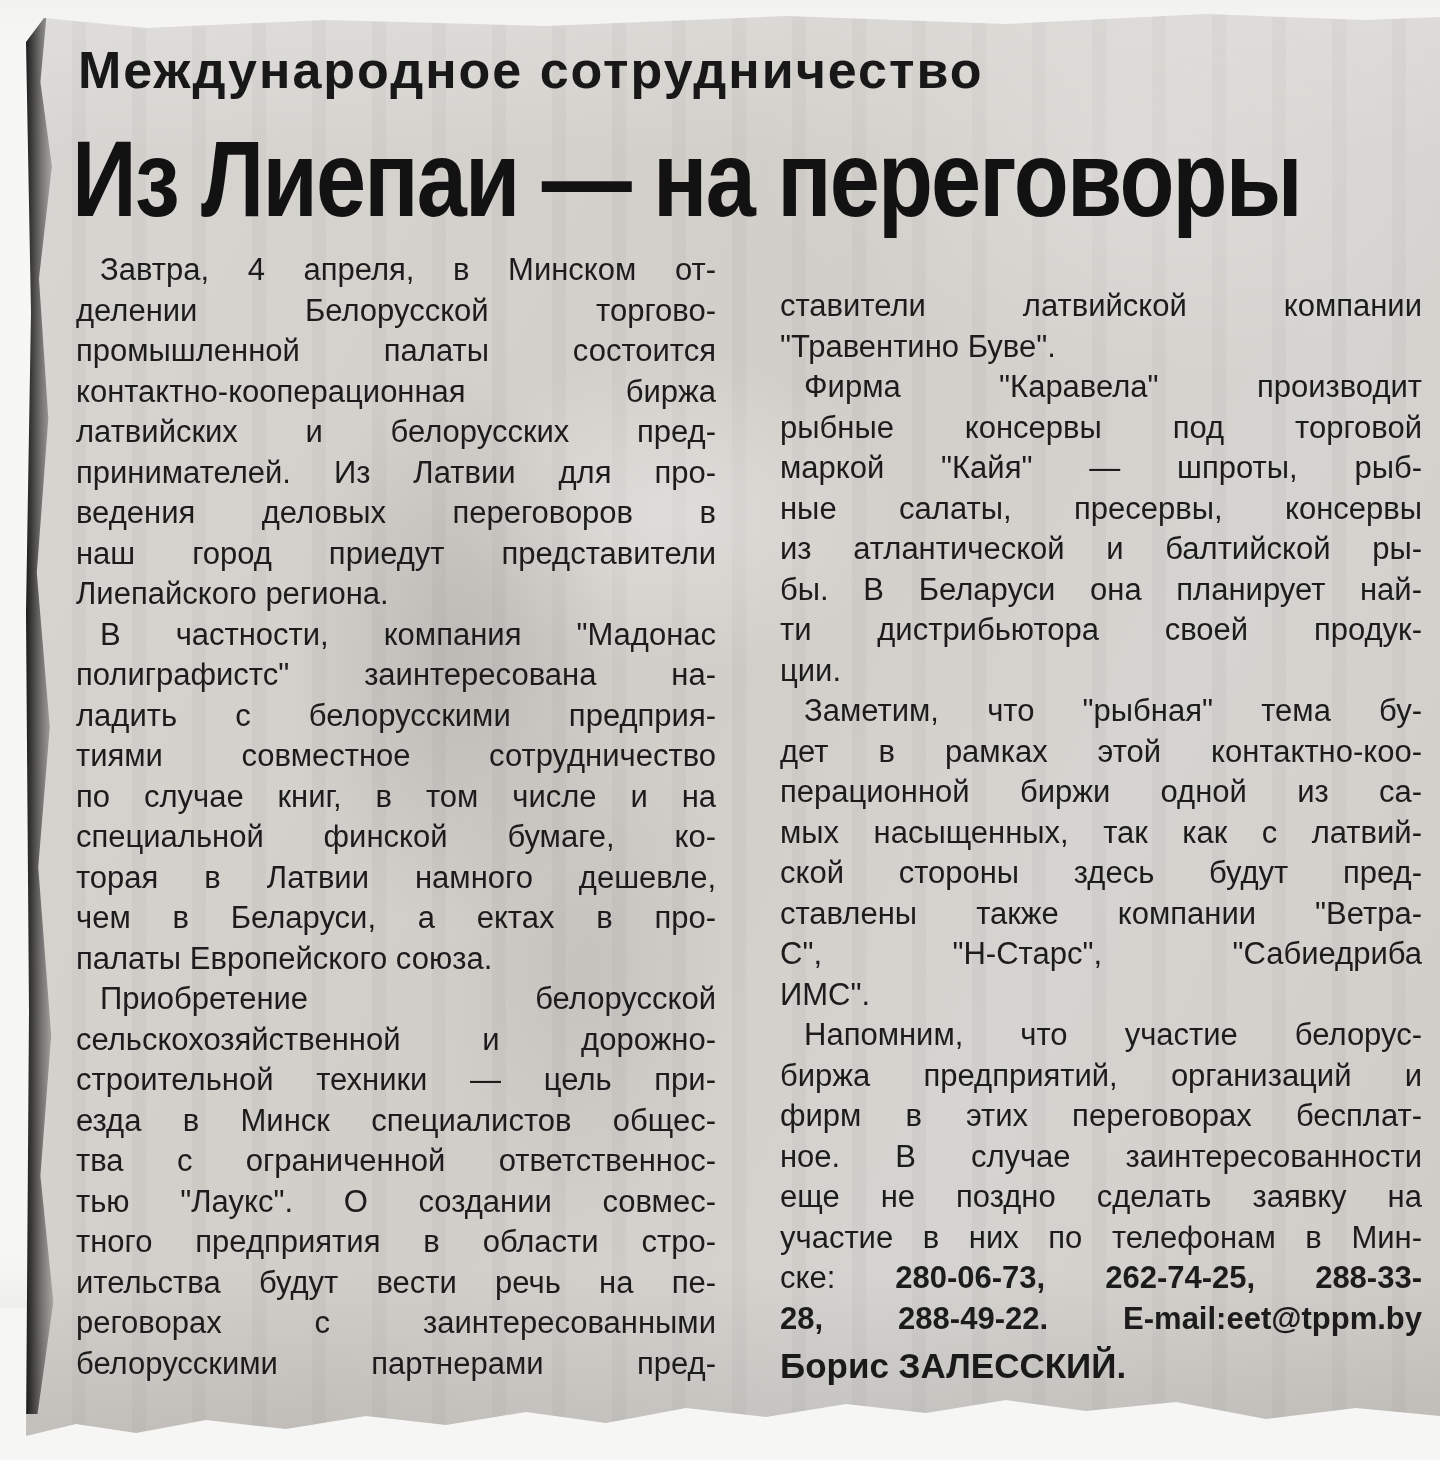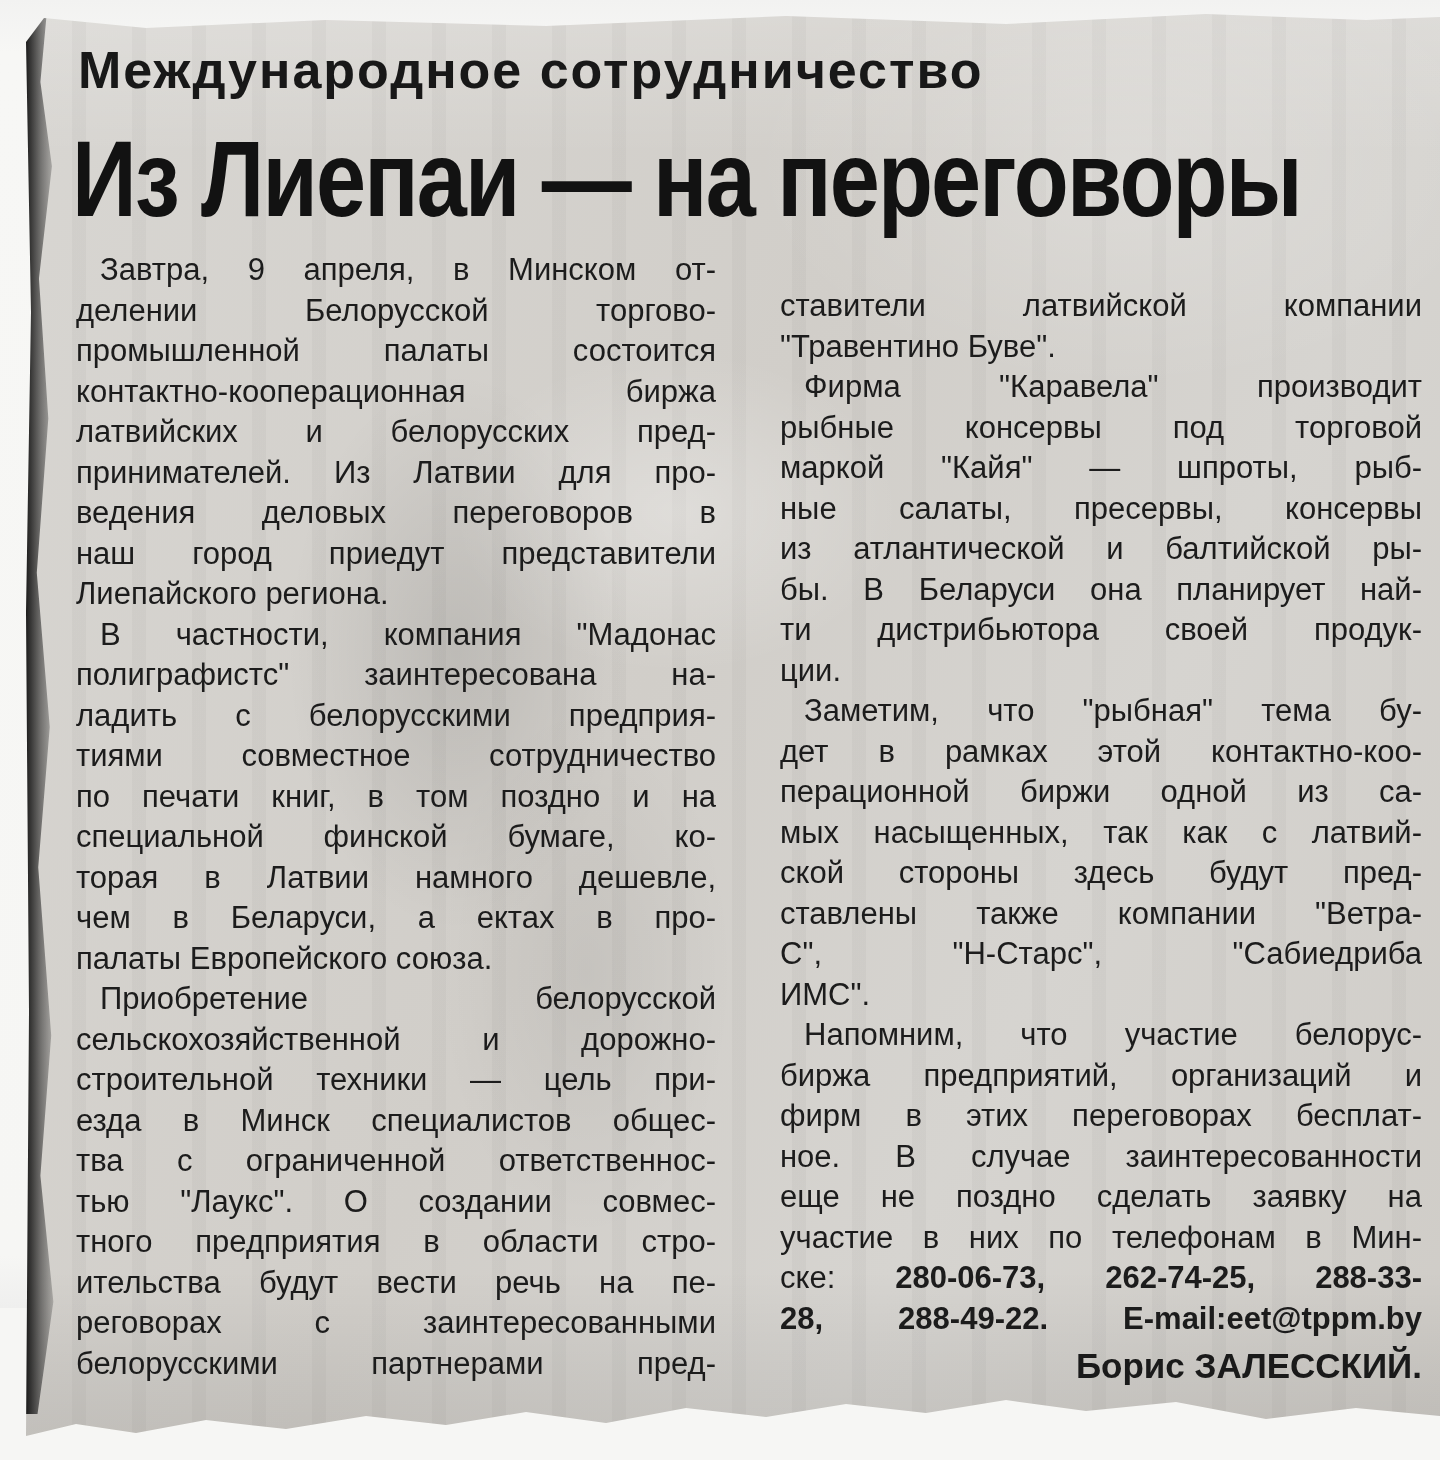--- a/index.html
+++ b/index.html
@@ -105,7 +105,7 @@
   <div class="headline">Из Лиепаи — на переговоры</div>
   <div class="col col-left">
       <div class="para">
-        <div class="line"><span>Завтра, 9 апреля, в Минском от-</span></div>
+        <div class="line"><span>Завтра, 4 апреля, в Минском от-</span></div>
         <div class="line"><span>делении Белорусской торгово-</span></div>
         <div class="line"><span>промышленной палаты состоится</span></div>
         <div class="line"><span>контактно-кооперационная биржа</span></div>

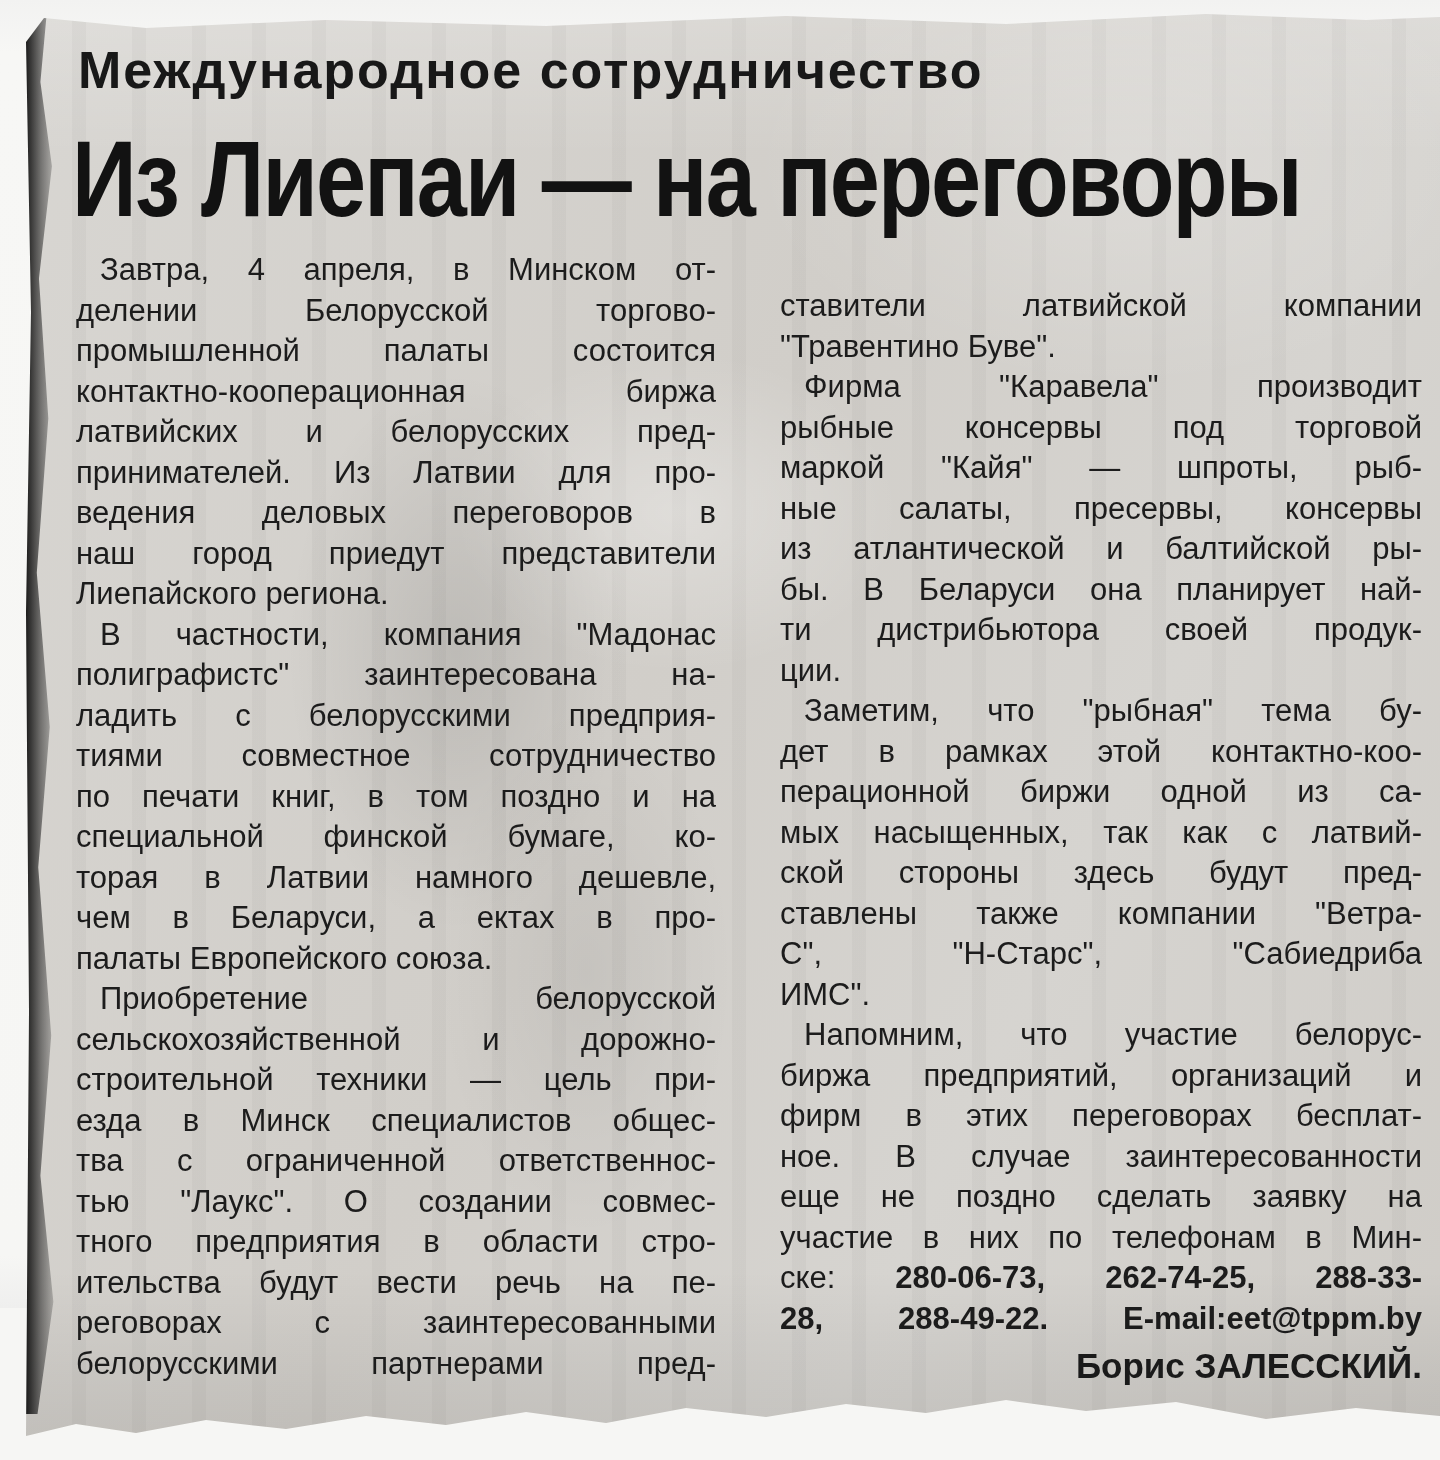--- a/index.html
+++ b/index.html
@@ -120,7 +120,7 @@
         <div class="line"><span>полиграфистс" заинтересована на-</span></div>
         <div class="line"><span>ладить с белорусскими предприя-</span></div>
         <div class="line"><span>тиями совместное сотрудничество</span></div>
-        <div class="line"><span>по печати книг, в том поздно и на</span></div>
+        <div class="line"><span>по случае книг, в том числе и на</span></div>
         <div class="line"><span>специальной финской бумаге, ко-</span></div>
         <div class="line"><span>торая в Латвии намного дешевле,</span></div>
         <div class="line"><span>чем в Беларуси, а ектах в про-</span></div>

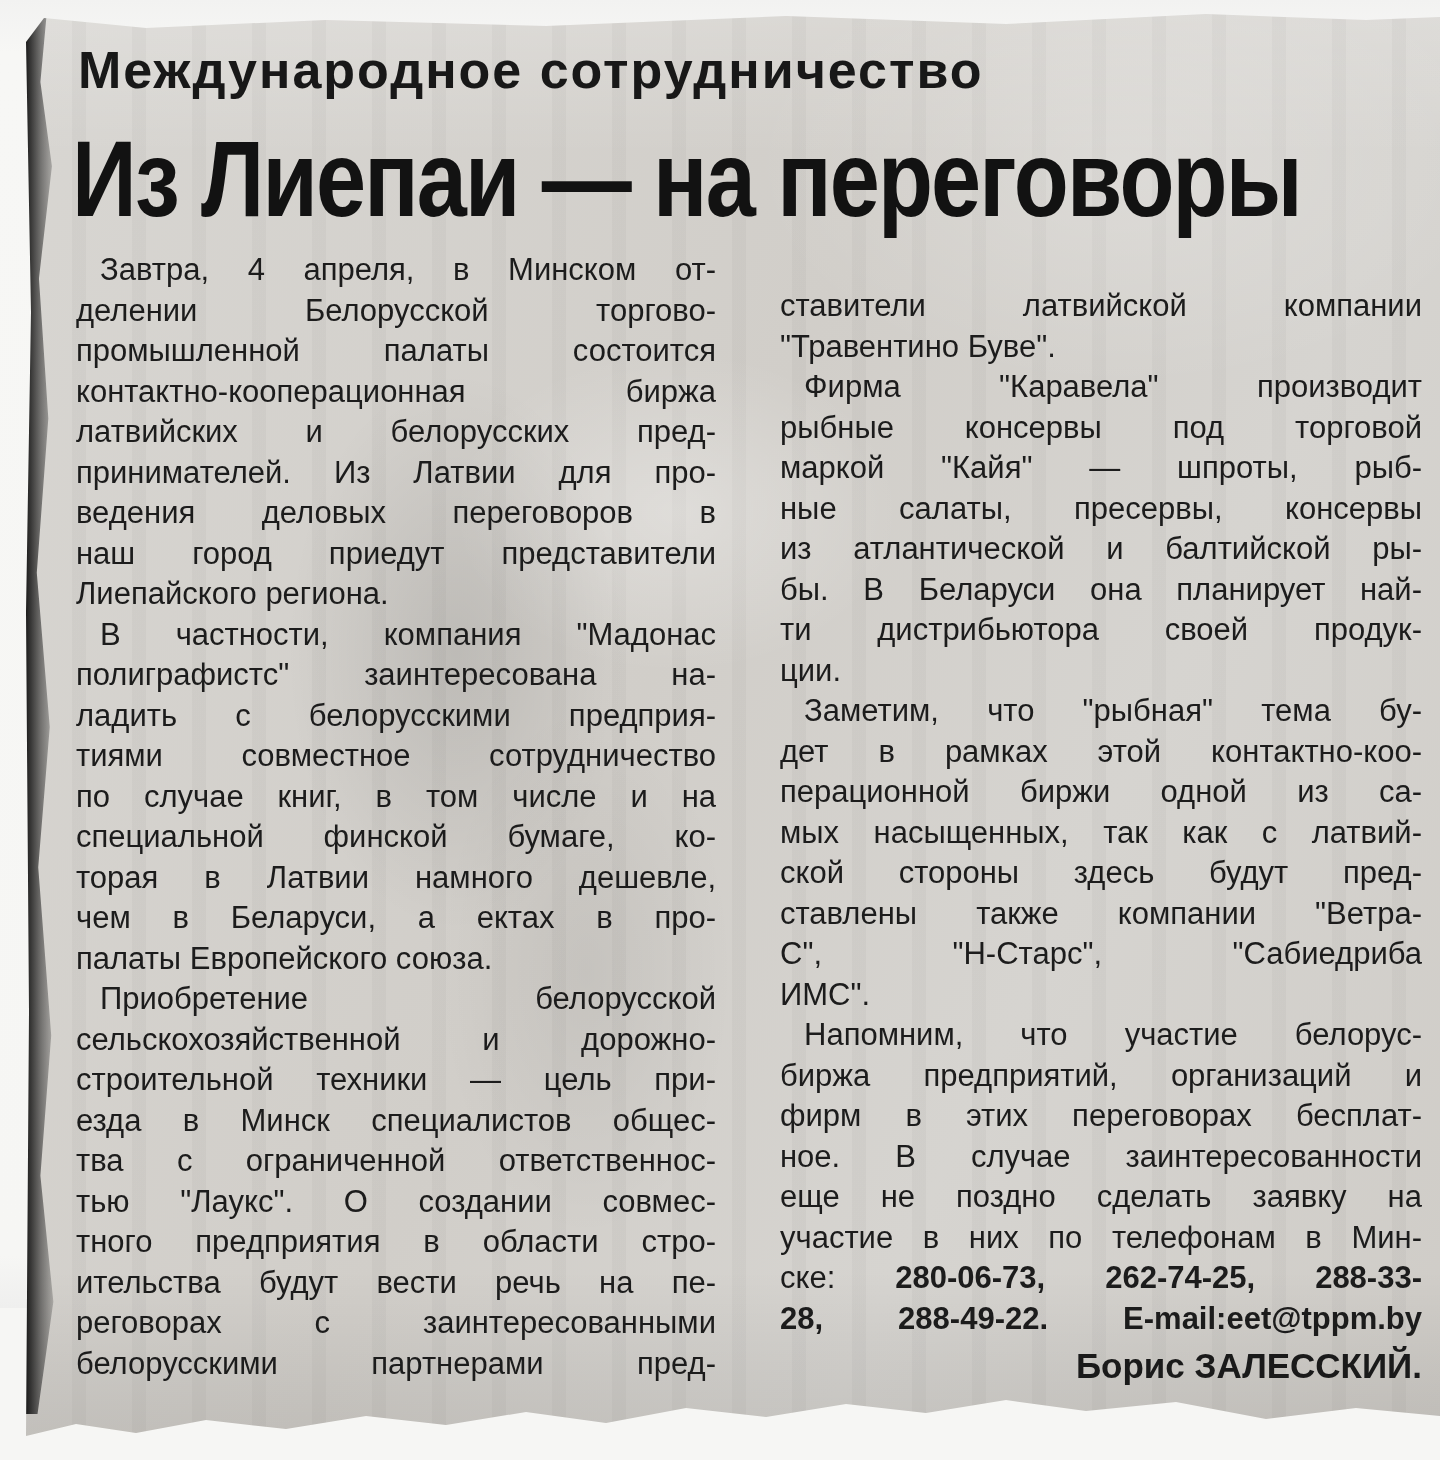--- a/index.html
+++ b/index.html
@@ -88,7 +88,6 @@
     position: absolute;
     left: 780px; top: 1346px;
     width: 642px;
-    text-align: right;
     font-size: 35px;
     font-weight: bold;
     color: #1a1a1a;

